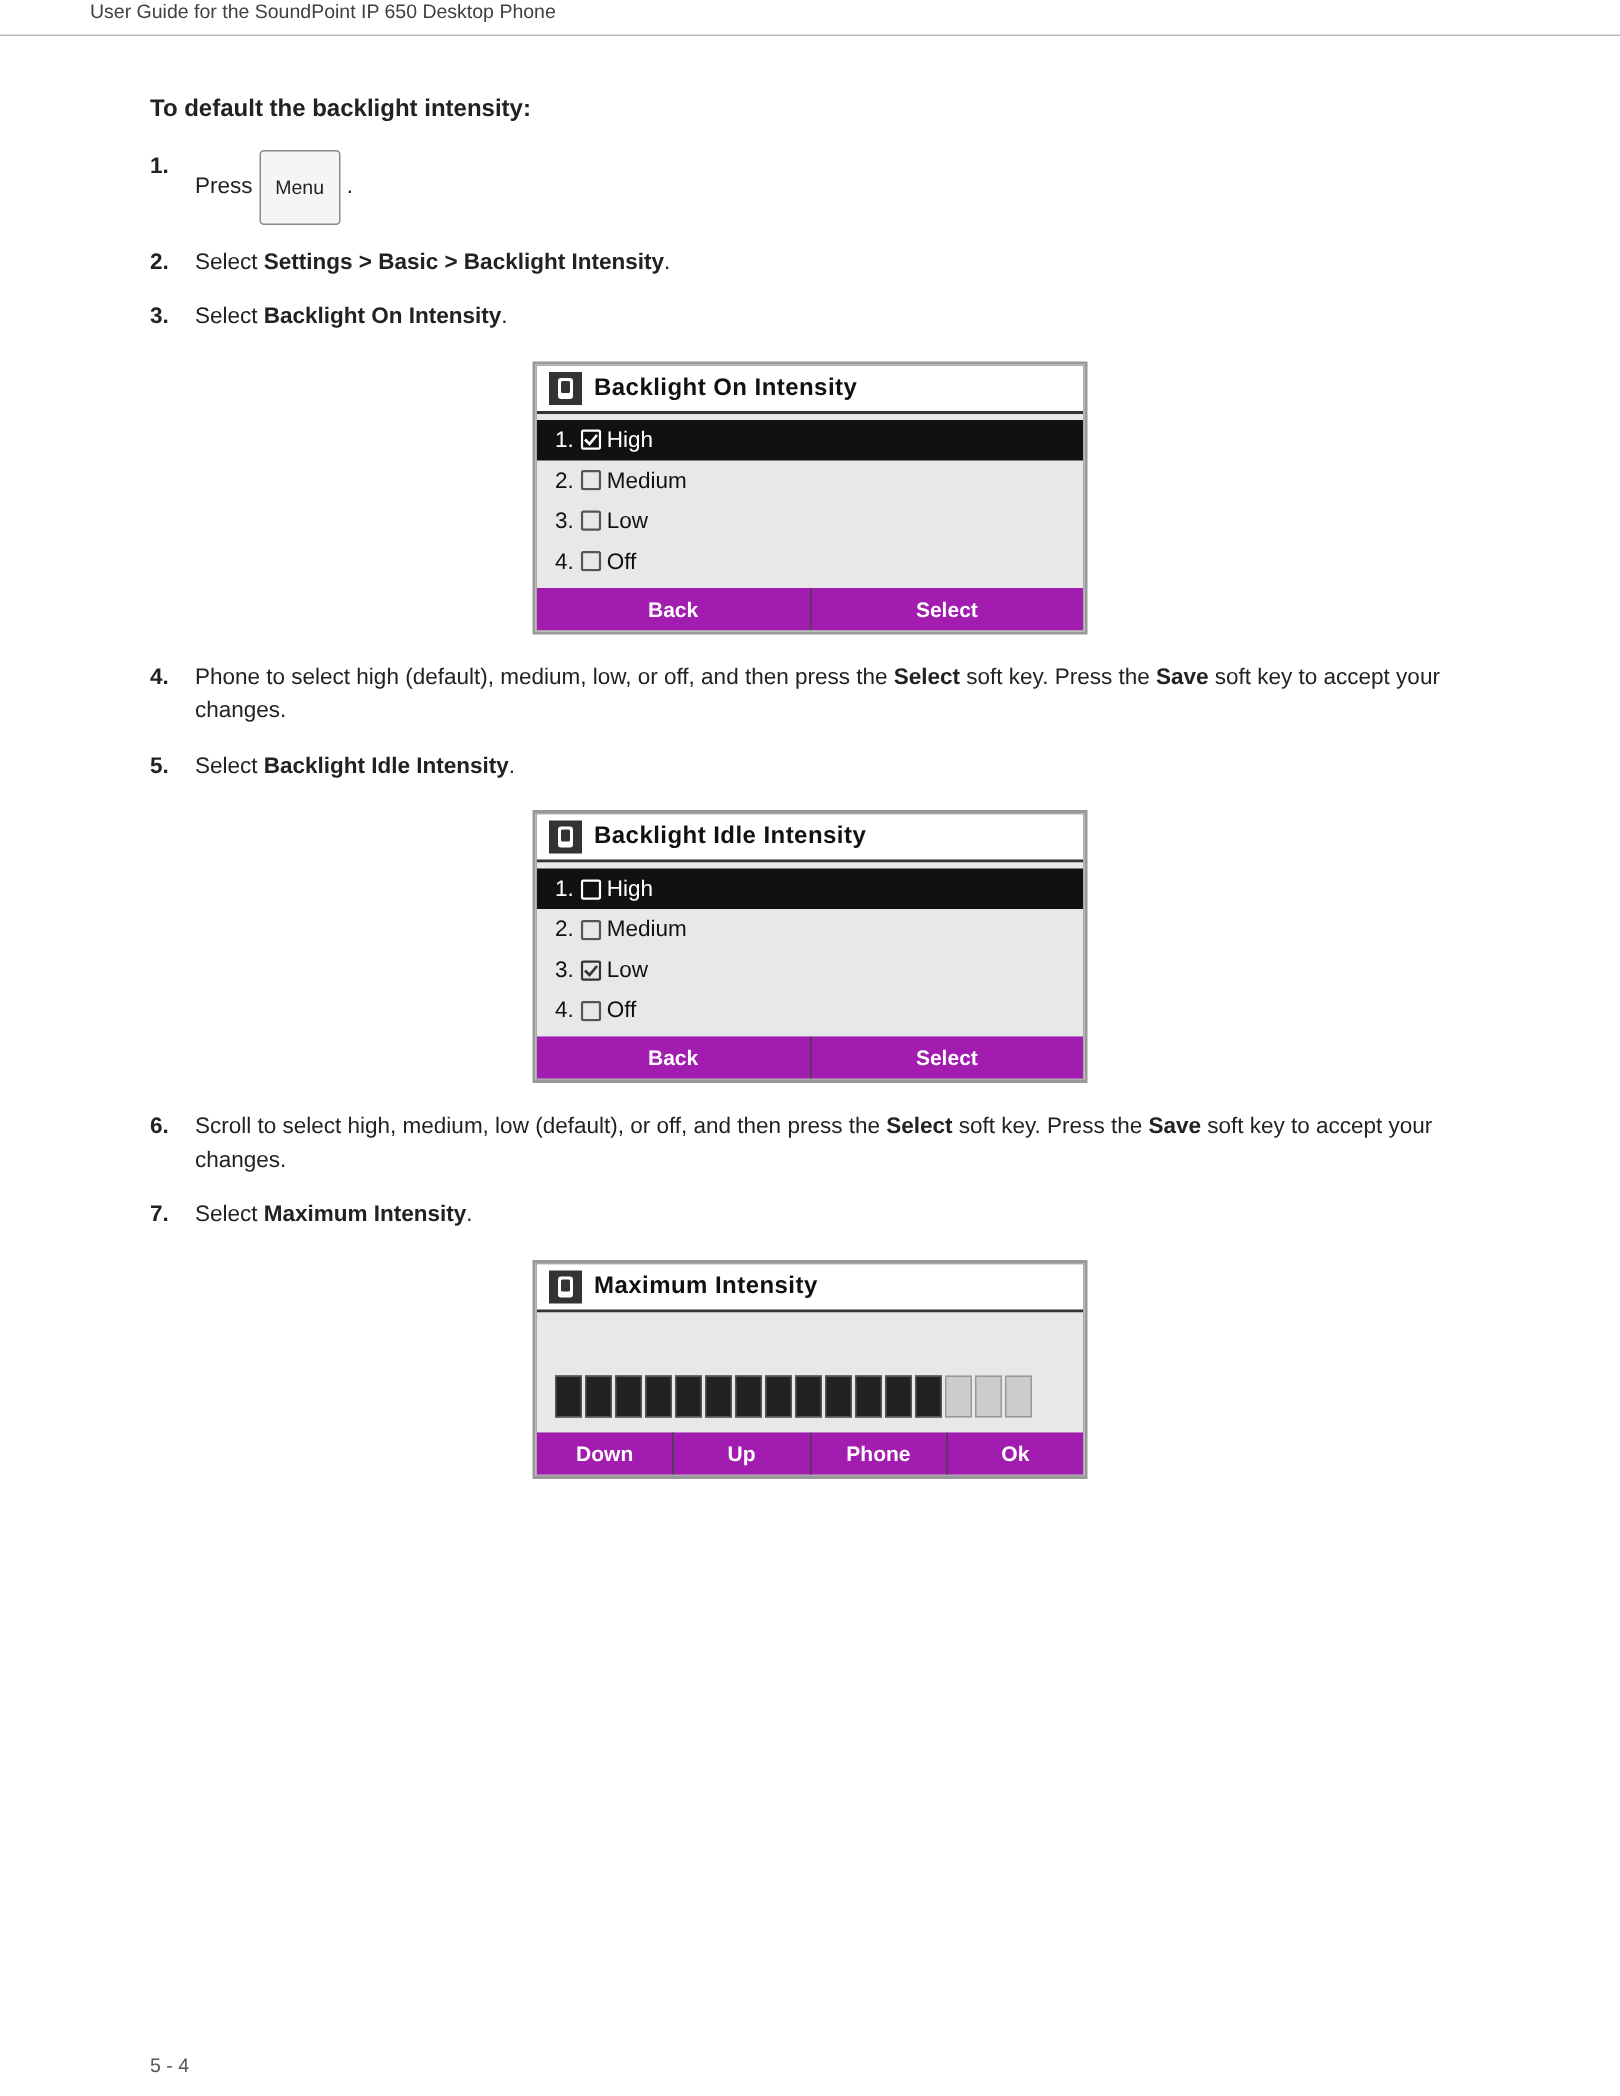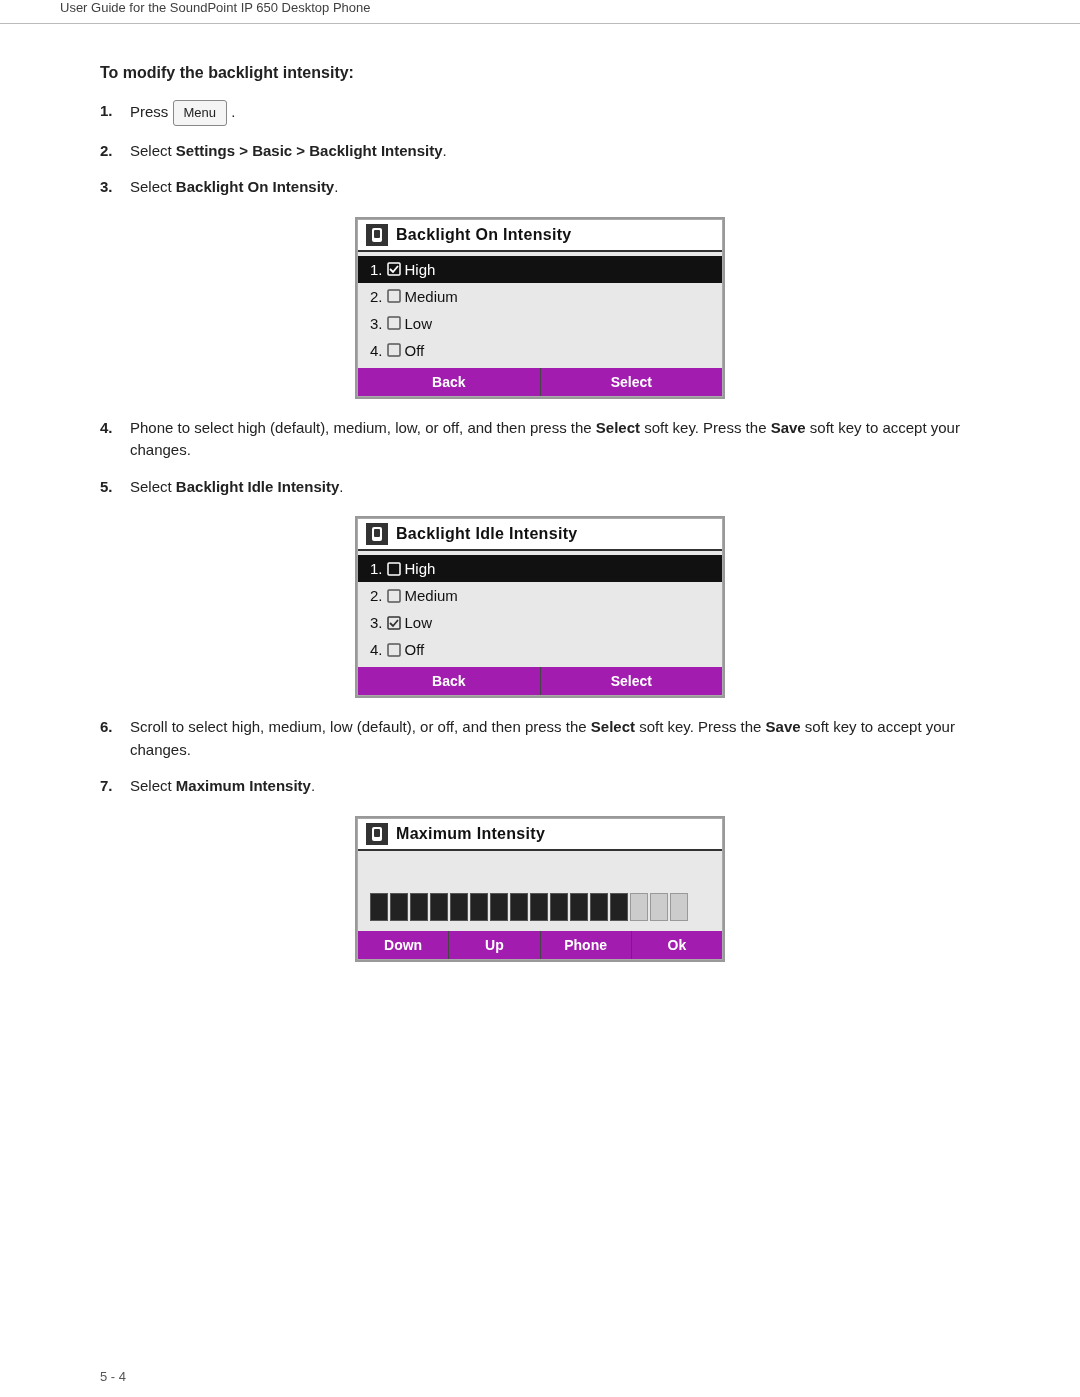--- a/index.html
+++ b/index.html
@@ -188,7 +188,7 @@
 
 <div class="page-content">
 
-  <div class="section-title">To modify the backlight intensity:</div>
+  <div class="section-title">To default the backlight intensity:</div>
 
   <ol class="step-list">
     <li>

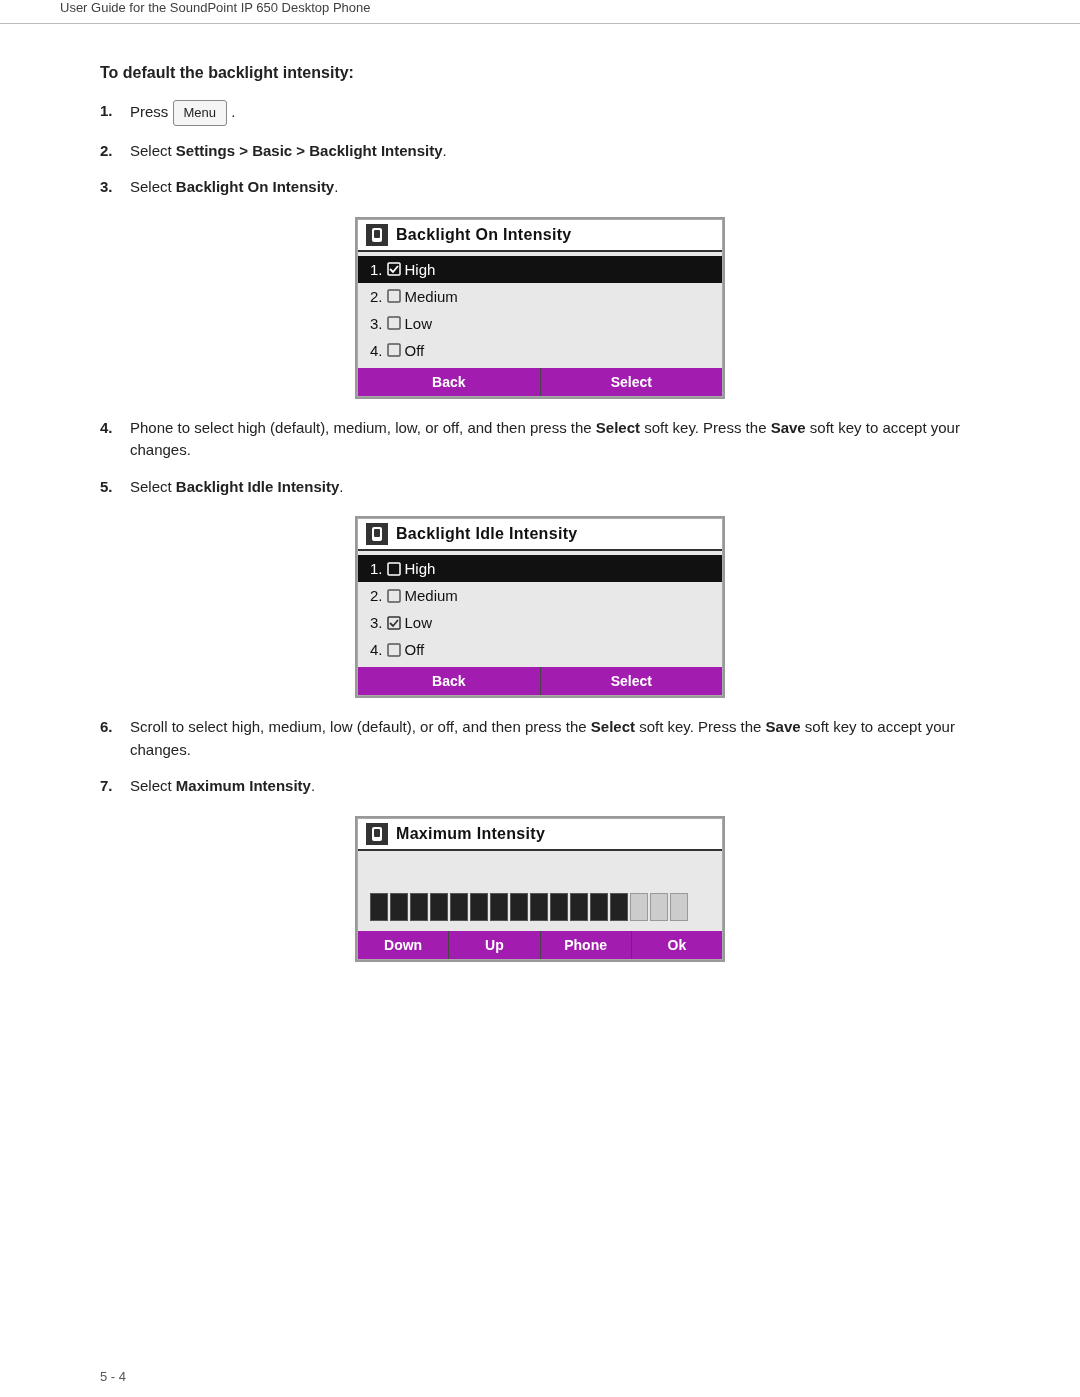--- a/index.html
+++ b/index.html
@@ -51,7 +51,7 @@
     .menu-button {
       display: inline-block;
       border: 1.5px solid #888;
-      padding: 2px 10px;
+      padding: 14px 10px;
       font-size: 13px;
       background: #f5f5f5;
       border-radius: 3px;

